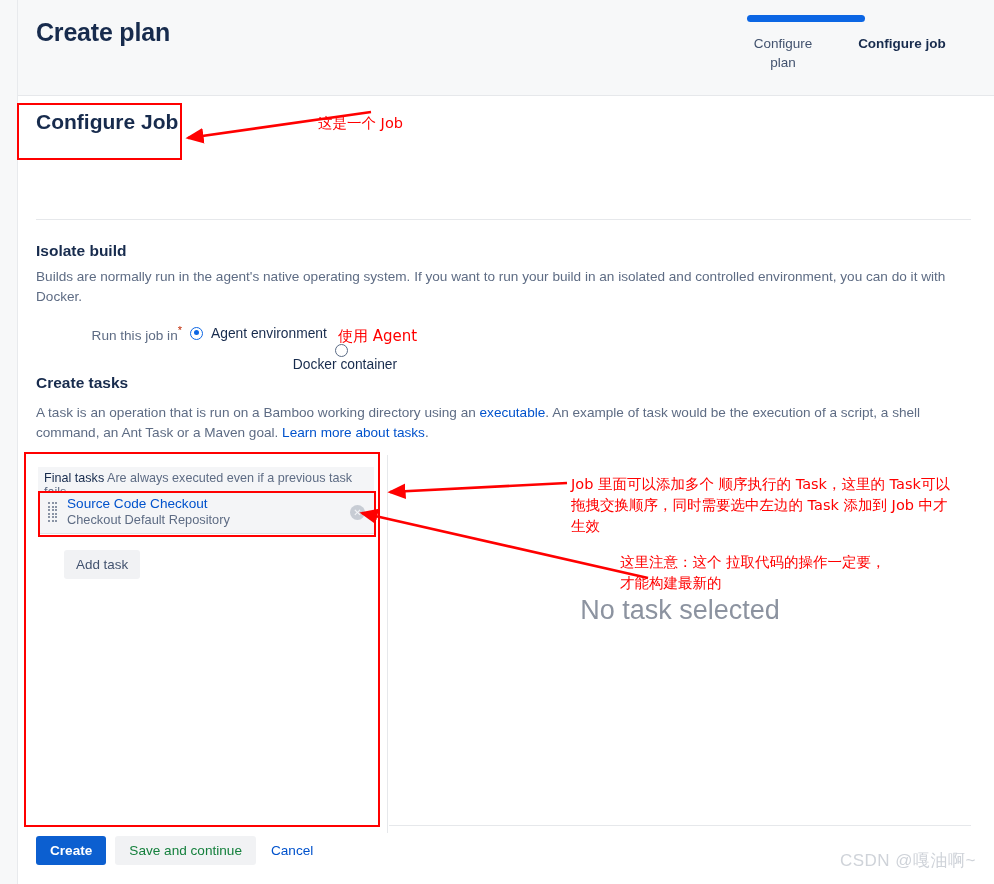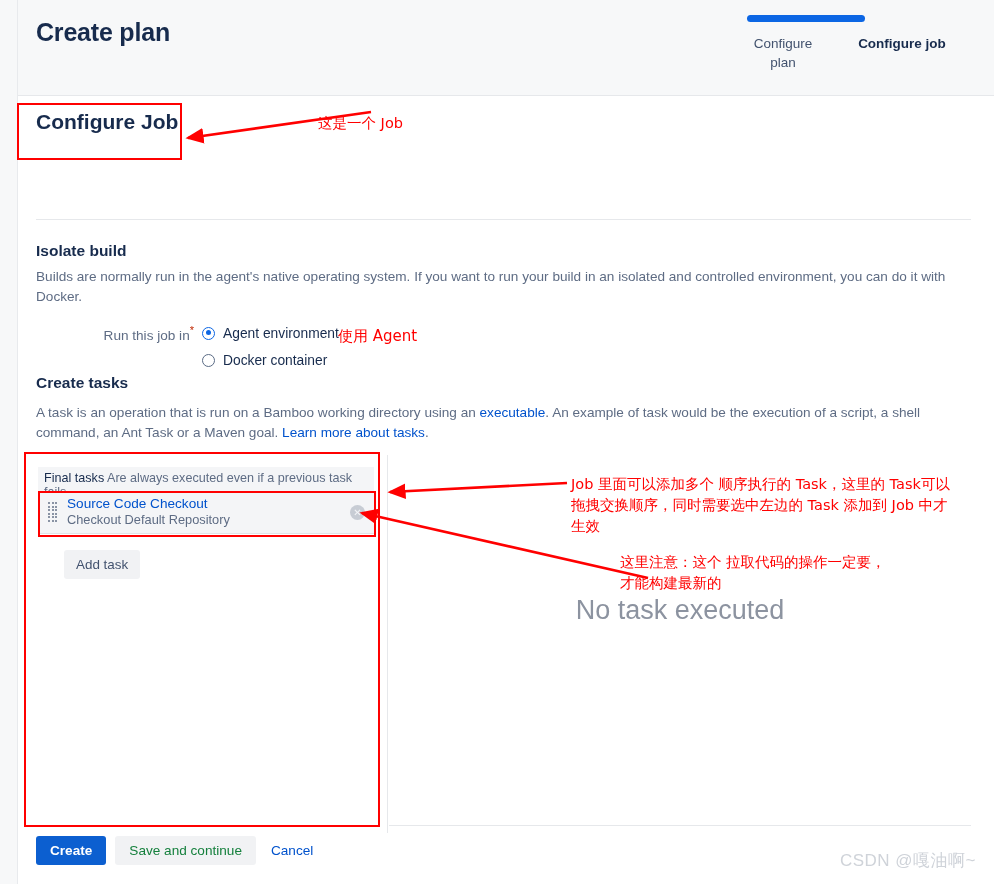--- a/index.html
+++ b/index.html
@@ -129,7 +129,7 @@
   #isolate-title { position: absolute; left: 36px; top: 242px; }
   #isolate-desc  { position: absolute; left: 36px; top: 267px; width: 935px; }
 
-  #radio-group { position: absolute; left: 92px; top: 322px; width: 420px; }
+  #radio-group { position: absolute; left: 80px; top: 322px; width: 420px; }
   .radio-row { display: flex; align-items: center; height: 22px; }
   .radio-label-lead {
     font-size: 13.6px;

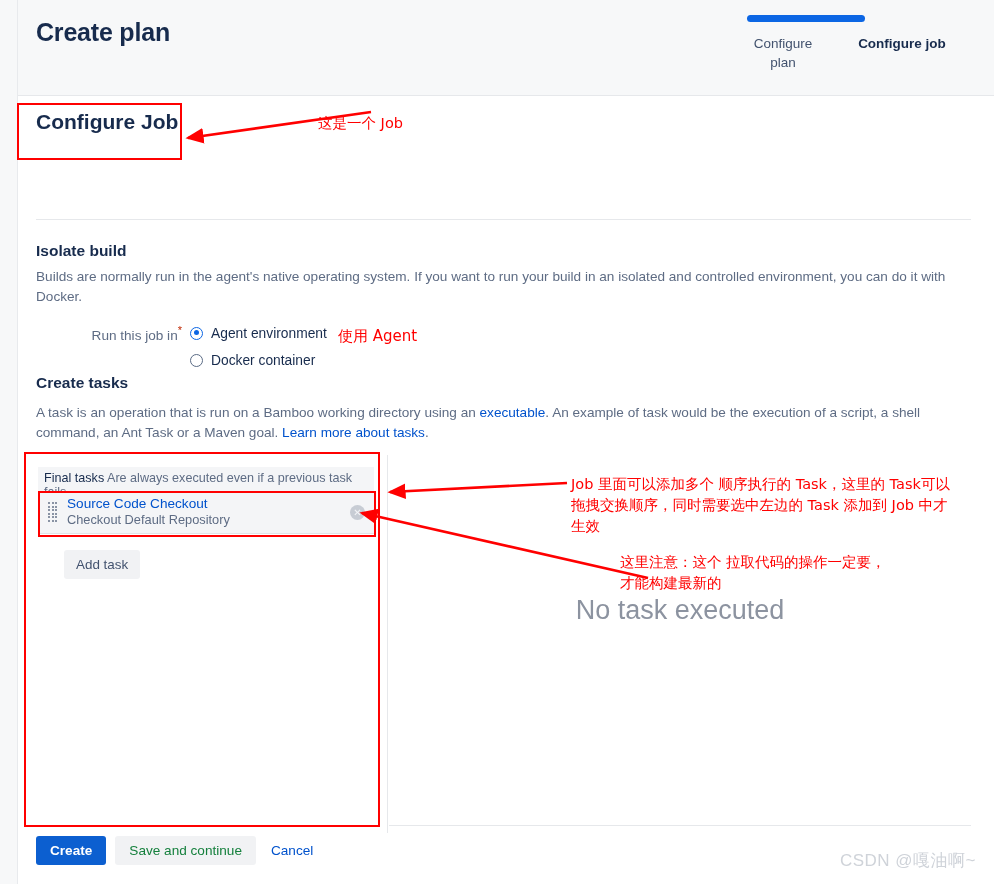--- a/index.html
+++ b/index.html
@@ -160,7 +160,7 @@
     background: #0c66e4;
   }
   .radio-text { font-size: 13.8px; color: #172b4d; }
-  .radio-row.second { margin-top: 5px; padding-left: 110px; }
+  .radio-row.second { padding-left: 110px; flex-direction: column; }
 
   
   #tasks-title { position: absolute; left: 36px; top: 374px; }

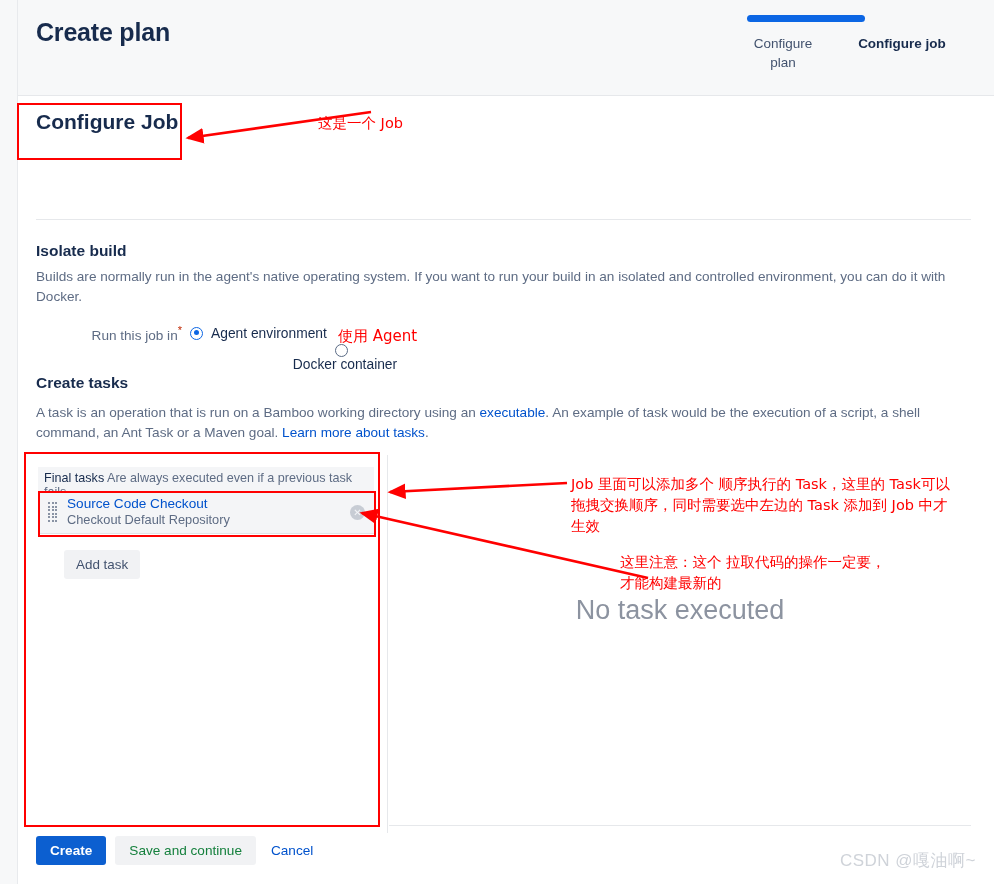--- a/index.html
+++ b/index.html
@@ -443,7 +443,7 @@
     </div>
 
     <div id="right-panel">
-      <div id="no-task-title">No task executed</div>
+      <div id="no-task-title">No task selected</div>
       <div id="right-panel-rule"></div>
     </div>
   </div>

